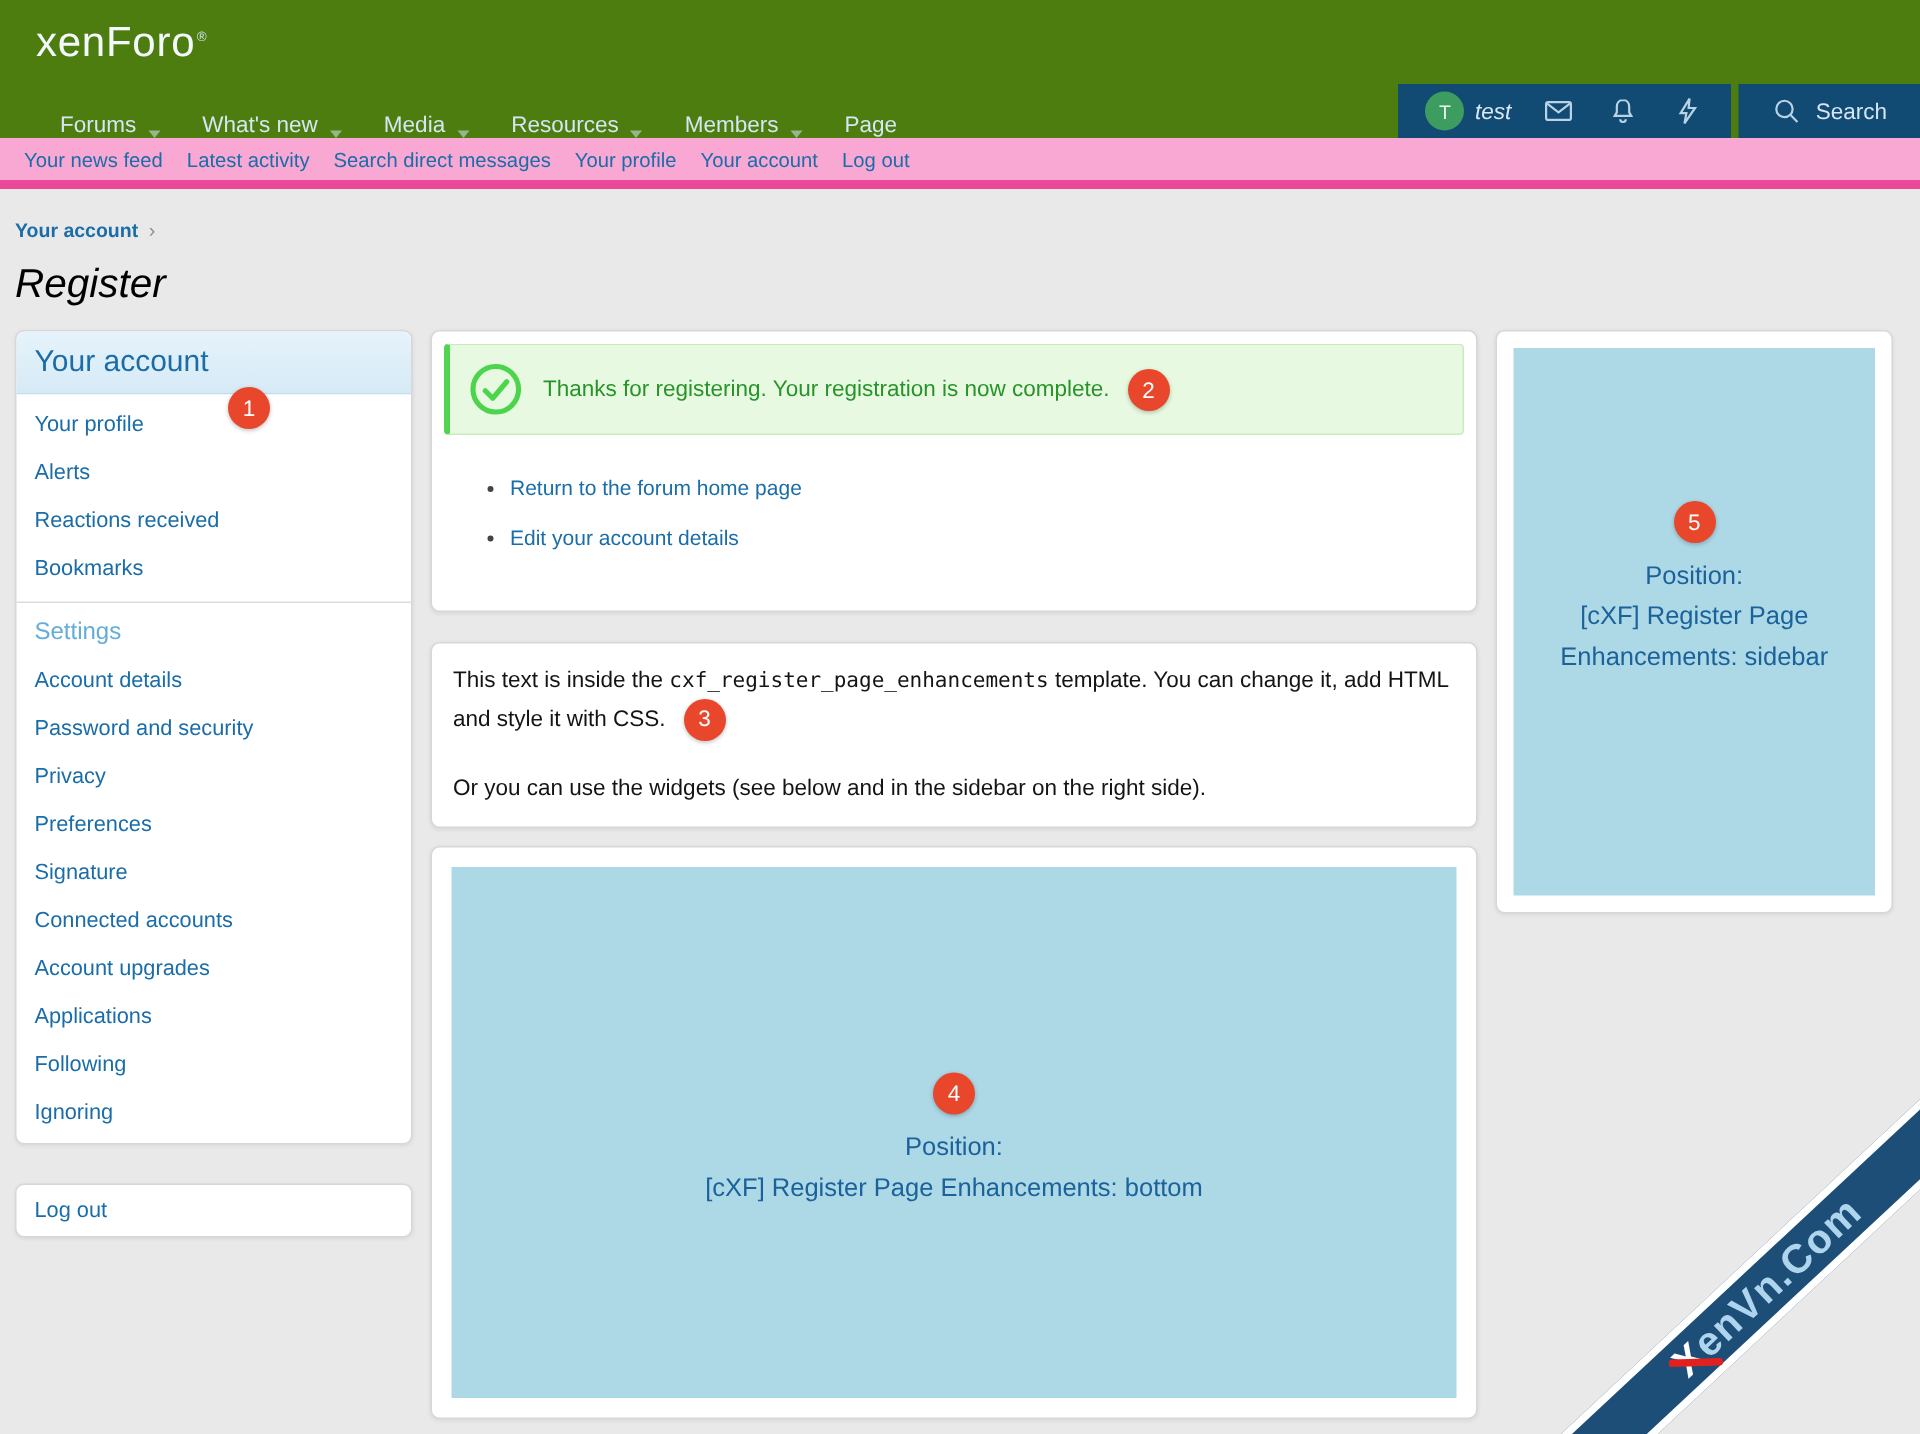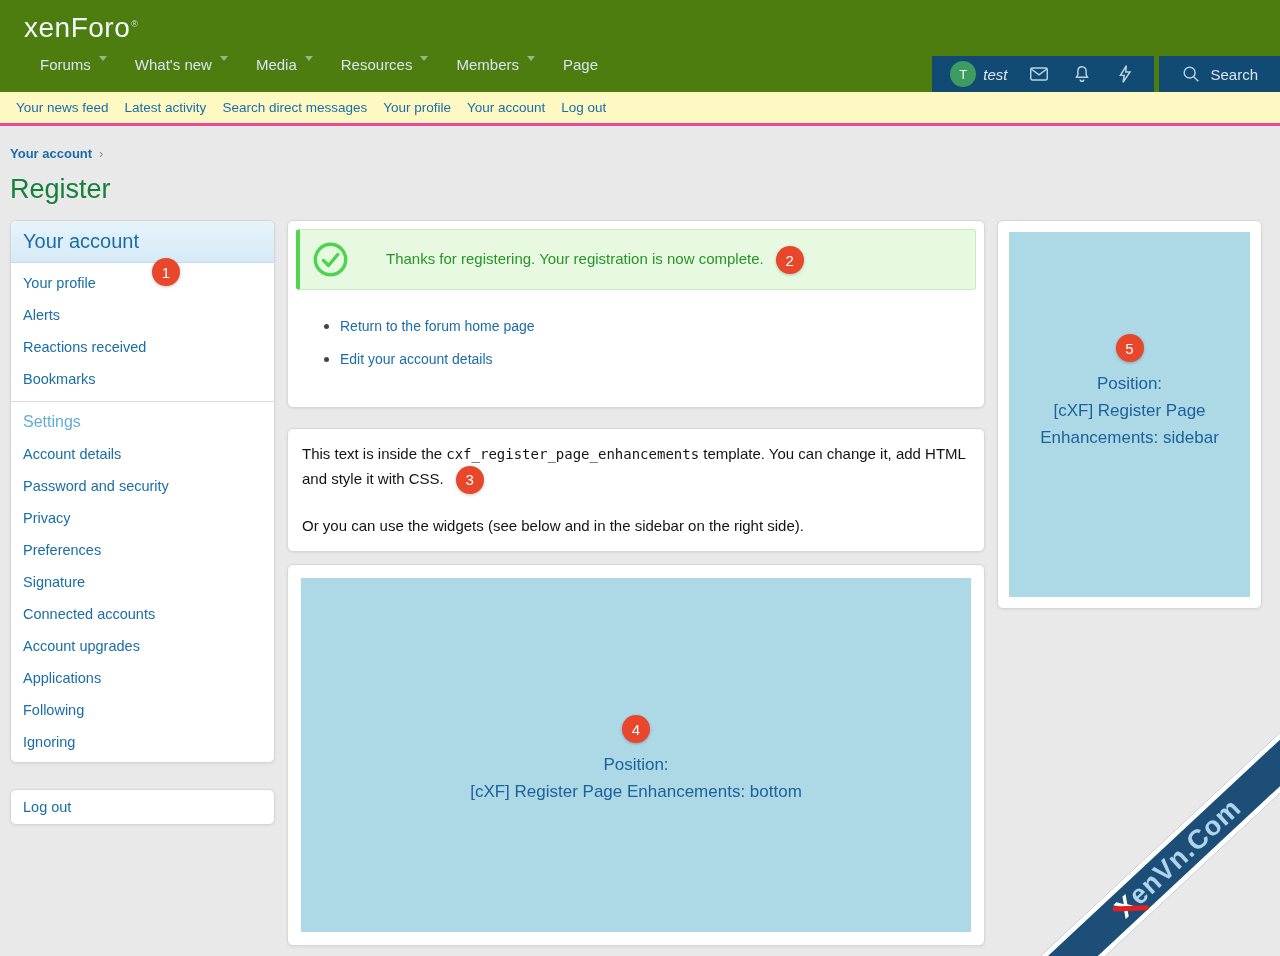--- a/index.html
+++ b/index.html
@@ -14,7 +14,7 @@
   .logo sup { font-size:9px; color:#cfe2f1; margin-left:1px; }
   .nav-row { height:36px; display:flex; align-items:stretch; }
   .nav-left { display:flex; align-items:stretch; padding-left:26px; }
-  .nav-item { display:flex; align-items:flex-start; color:#d6e6f3; font-size:15px; padding:0 14px; cursor:pointer; white-space:nowrap; }
+  .nav-item { display:flex; align-items:flex-end; color:#d6e6f3; font-size:15px; padding:0 14px; cursor:pointer; white-space:nowrap; }
   .caret { width:0; height:0; border-left:4px solid transparent; border-right:4px solid transparent; border-top:5px solid rgba(214,230,243,.55); margin-left:8px; display:inline-block; }
   .nav-right { margin-left:auto; display:flex; align-items:stretch; }
   .user-block { background:#114a73; display:flex; align-items:center; gap:21px; padding:0 18px; }

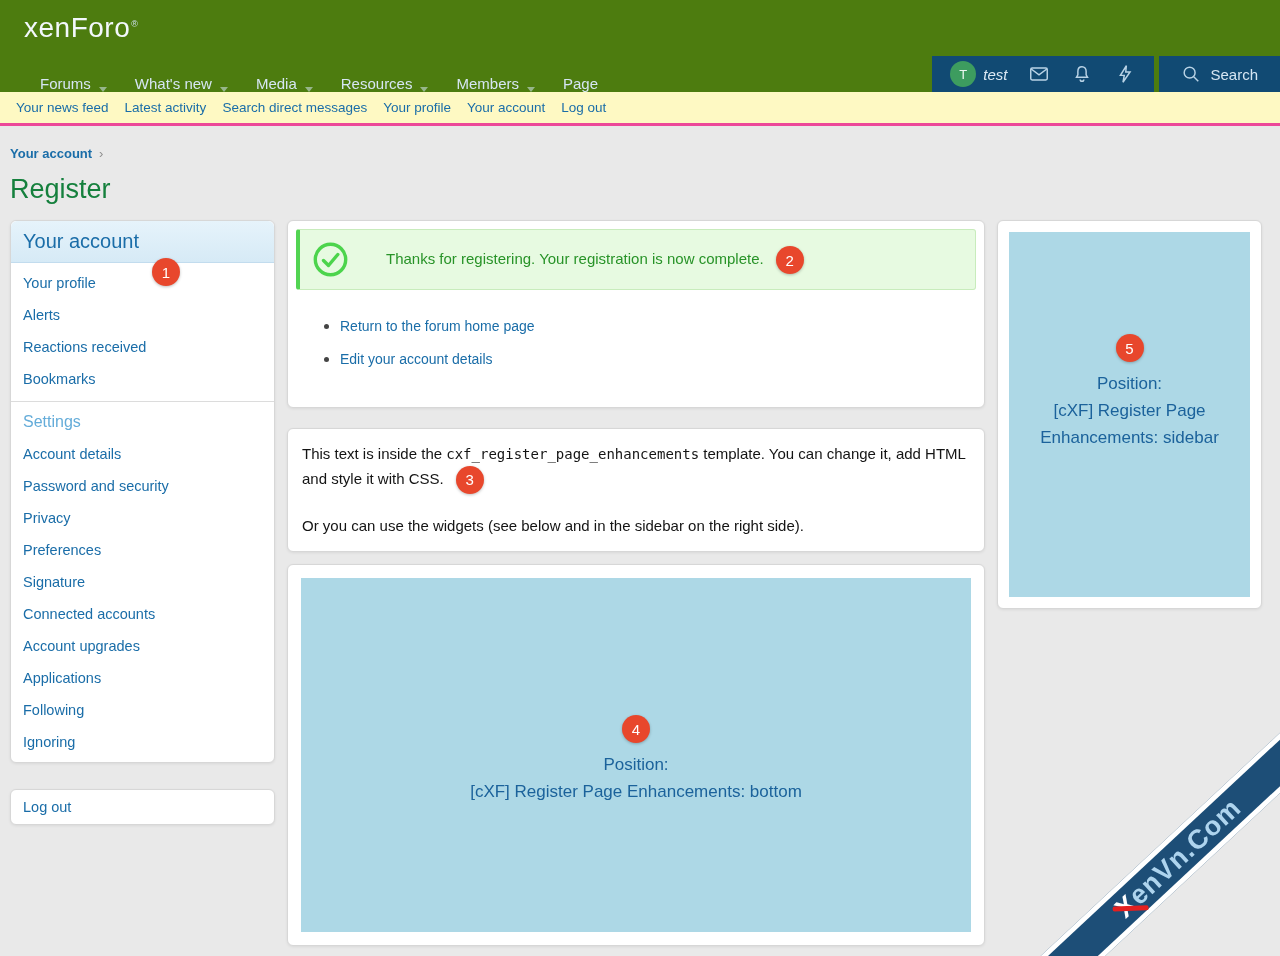--- a/index.html
+++ b/index.html
@@ -27,7 +27,7 @@
   .search-block .label { color:#d6e6f3; font-size:15px; }
 
   
-  .subnav { background:#fef9c3; border-bottom:3px solid #ec4899; height:34px; display:flex; align-items:center; padding-left:8px; }
+  .subnav { background:#f9a8d4; border-bottom:6px solid #ec4899; height:34px; display:flex; align-items:center; padding-left:8px; }
   .subnav a { color:#1a6da8; font-size:13.5px; text-decoration:none; margin:0 8px; cursor:pointer; }
 
   

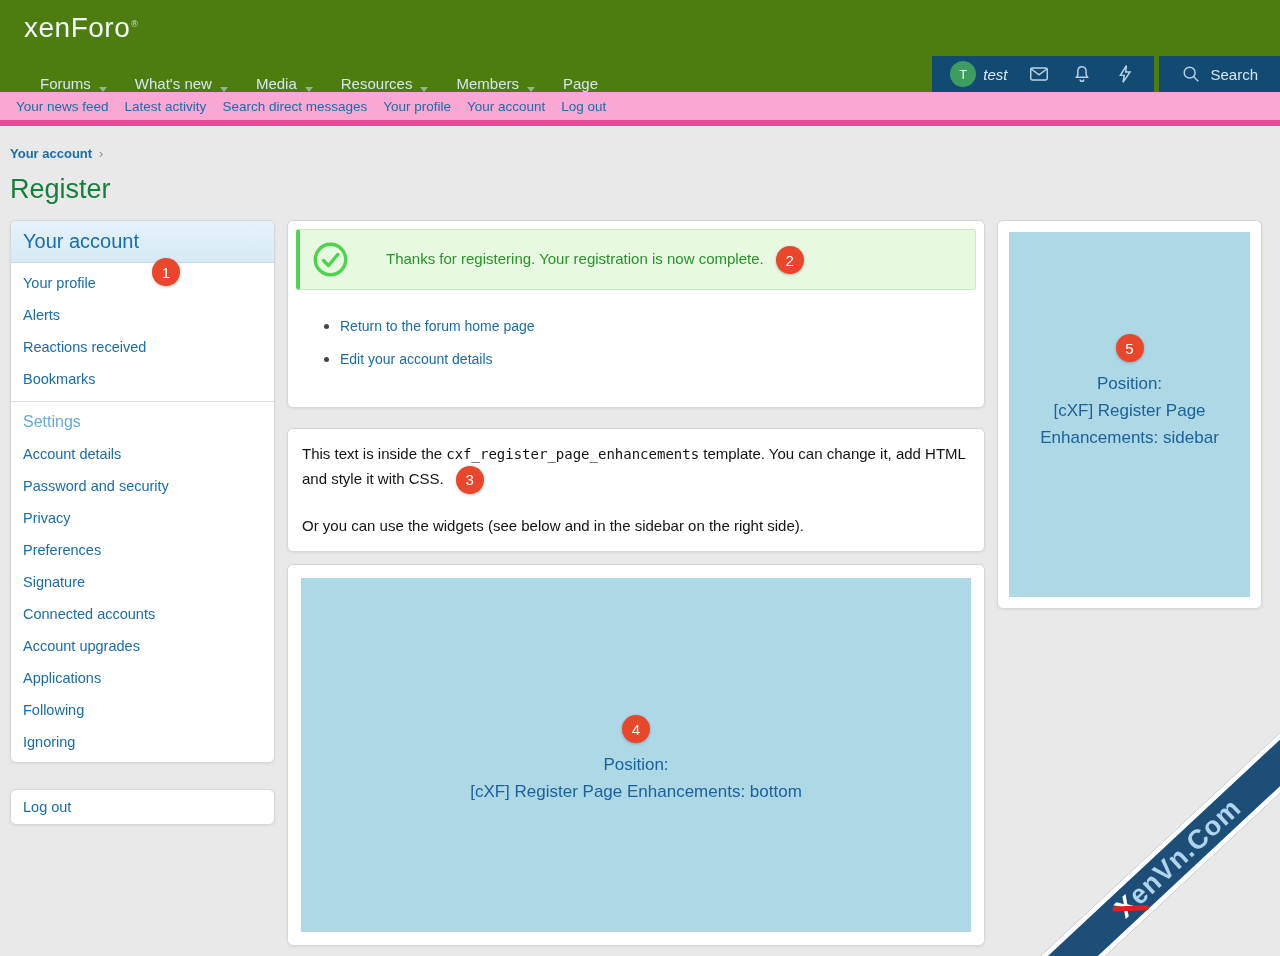--- a/index.html
+++ b/index.html
@@ -34,7 +34,7 @@
   .crumb-row { margin:20px 0 0 10px; display:flex; align-items:center; gap:7px; }
   .crumb { color:#1a6da8; font-size:13px; font-weight:bold; cursor:pointer; }
   .crumb-chev { color:#8e8e8e; font-size:13px; }
-  .page-title { margin:13px 0 15px 10px; font-size:27px; font-weight:400; color:#15803d; }
+  .page-title { margin:13px 0 15px 10px; font-size:27px; font-weight:400; color:#000000;font-style:italic; }
 
   
   .content { display:flex; align-items:flex-start; gap:12px; padding:0 18px 0 10px; }

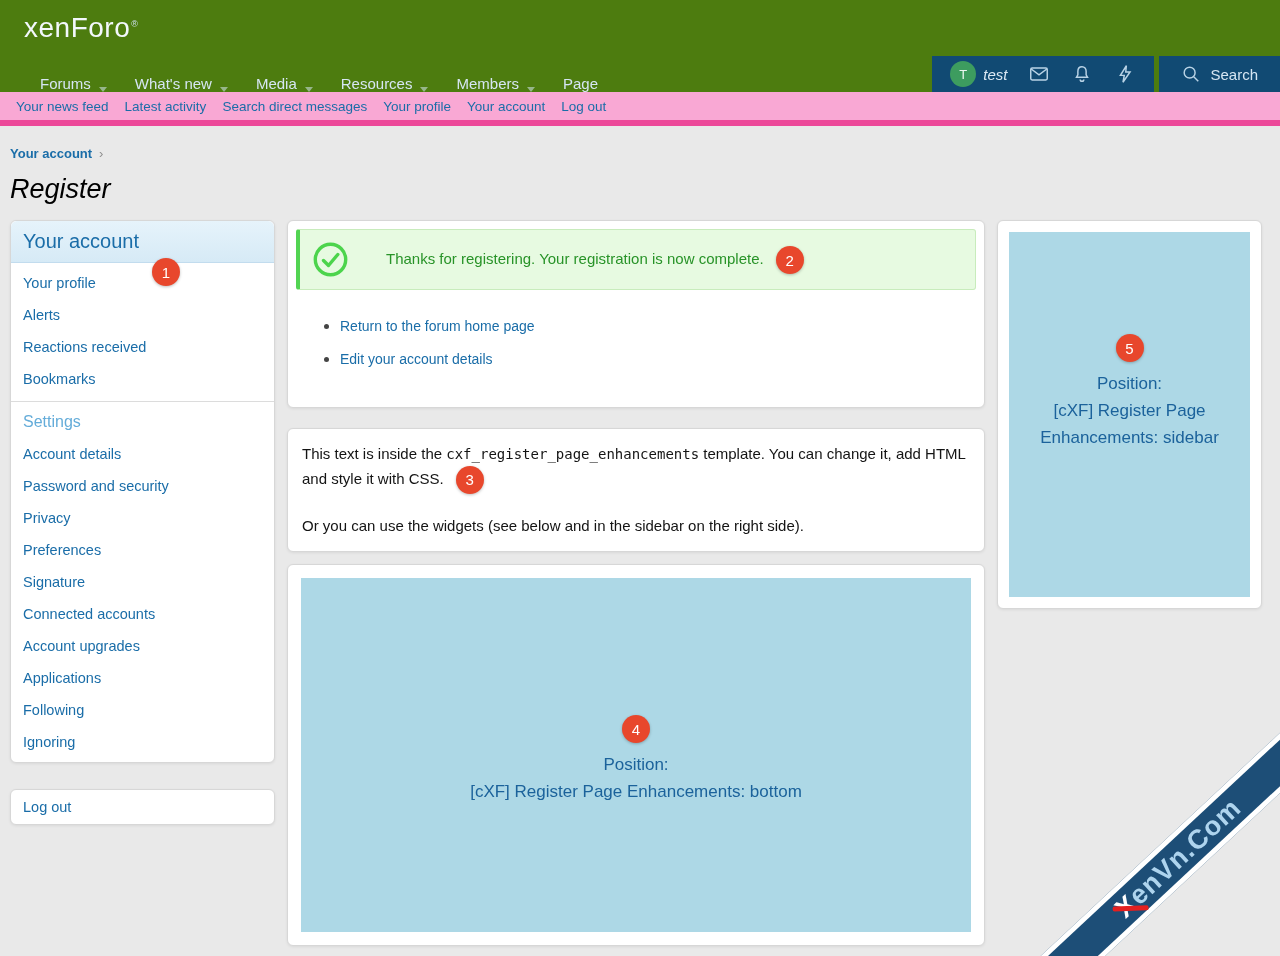--- a/index.html
+++ b/index.html
@@ -56,7 +56,7 @@
   
   .success-card { padding:8px; }
   .success-box { background:#e7fae1; border:1px solid #c8ecbc; border-left:4px solid #52d452; border-radius:3px; padding:11px 12px; display:flex; gap:13px; align-items:flex-start; min-height:58px; }
-  .success-text { color:#289328; font-size:15px; padding-top:5px;margin-left:24px; }
+  .success-text { color:#289328; font-size:15px; padding-top:5px; }
   .after-links { padding:12px 10px 16px 30px; }
   .after-links ul { list-style:disc; color:#444; padding-left:14px; }
   .after-links li { margin:15px 0; }

